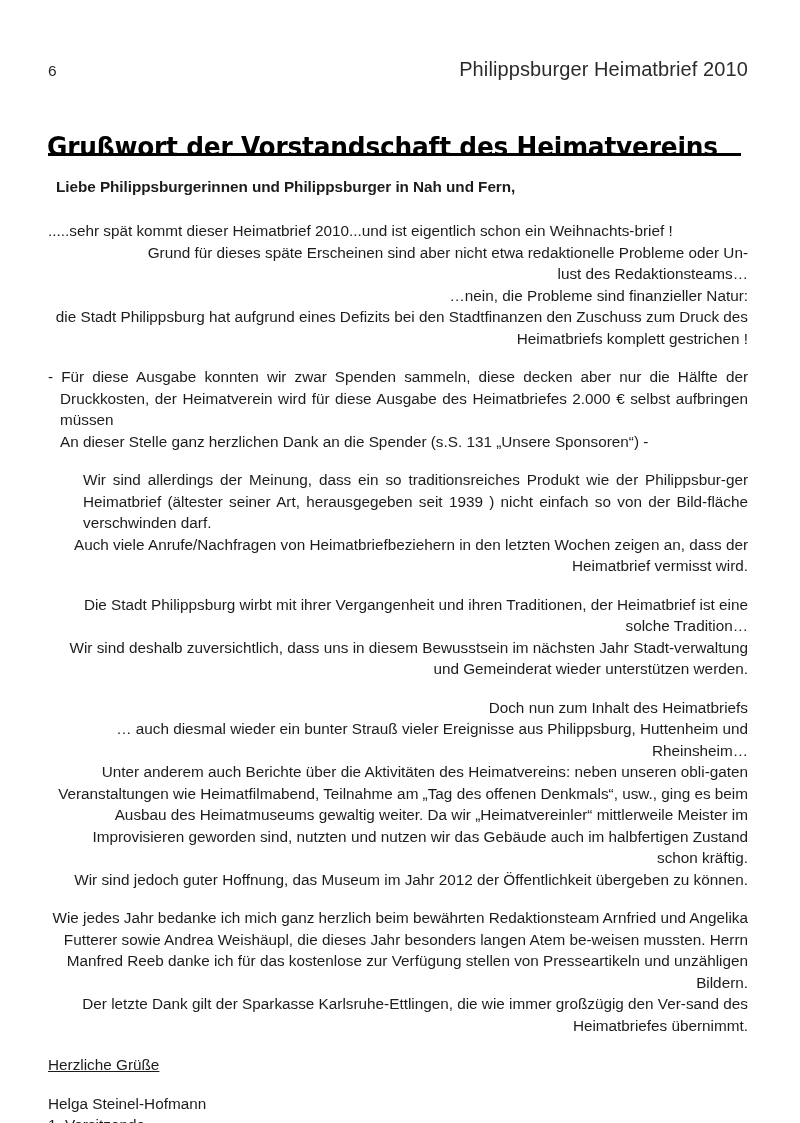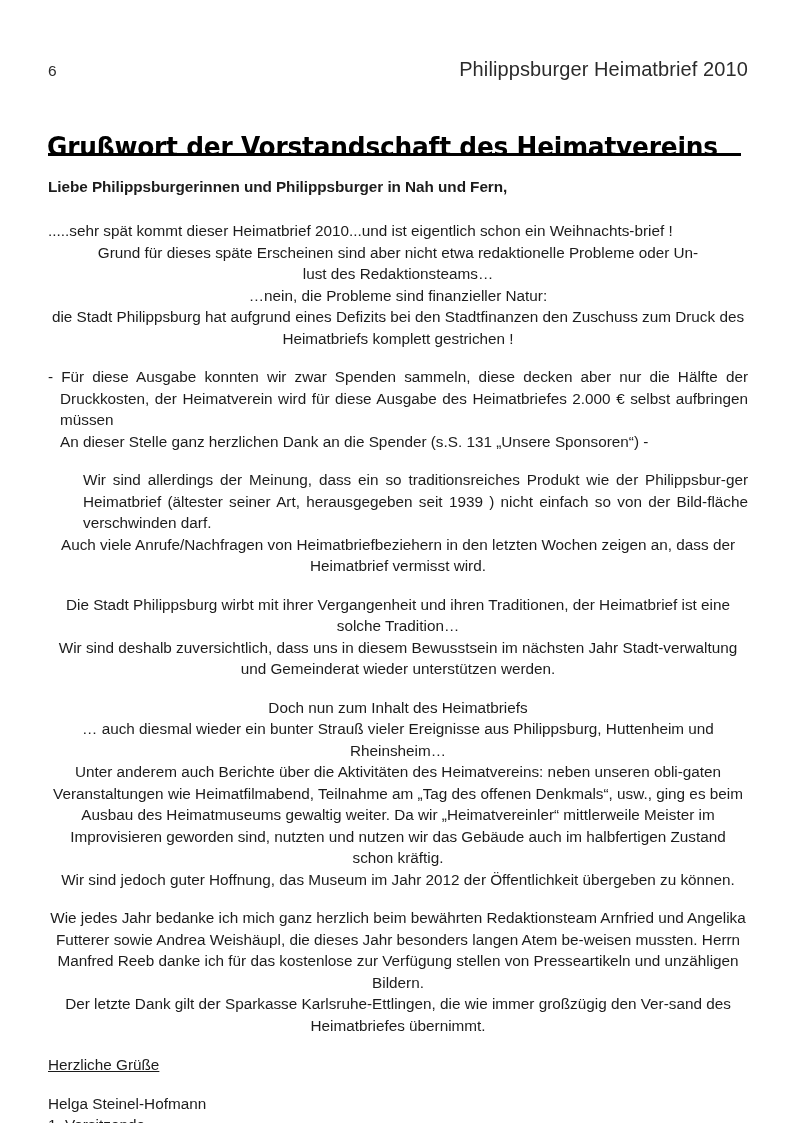--- a/index.html
+++ b/index.html
@@ -81,7 +81,7 @@
     font-weight: bold;
     font-size: 15.3px;
     line-height: 21px;
-    margin: 0 0 23px 0;
+    margin: 0 0 23px 8px;
     letter-spacing: -0.05px;
   }
 

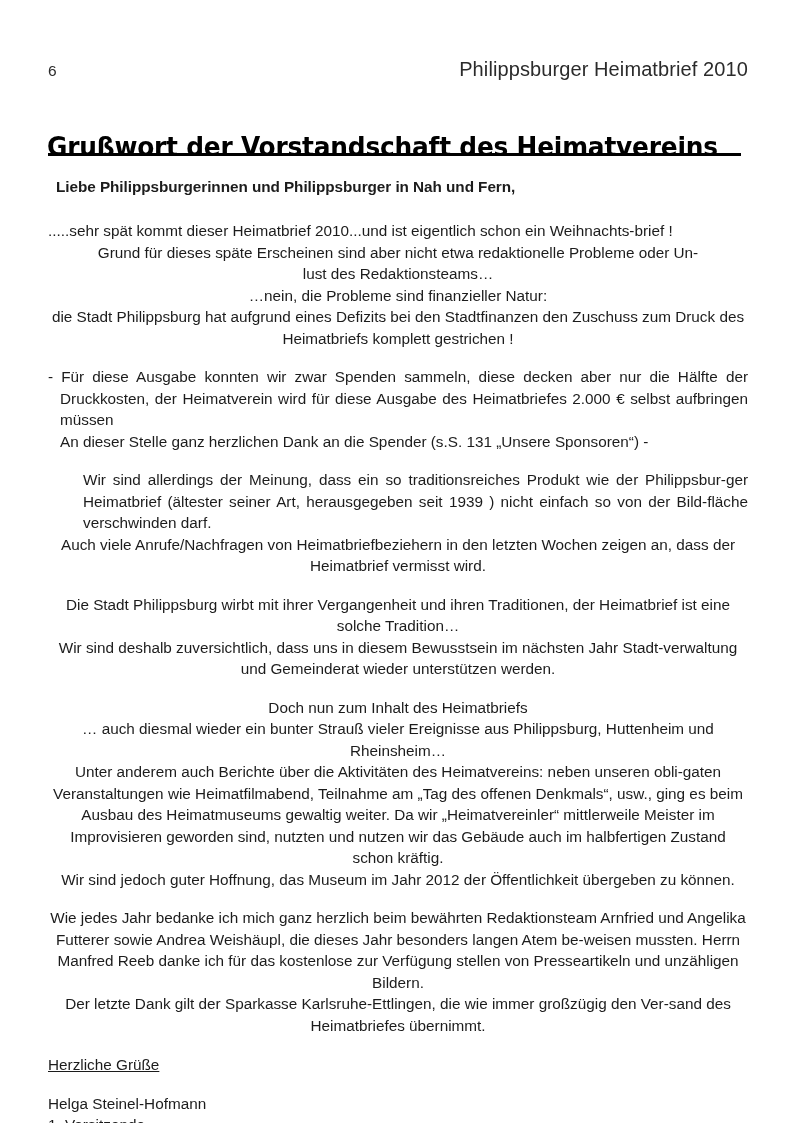--- a/index.html
+++ b/index.html
@@ -100,7 +100,7 @@
   
   p.para-left {
     margin: 0;
-    text-align: center;
+    text-align: right;
   }
   p.para-left.gap {
     margin-top: 17px;

